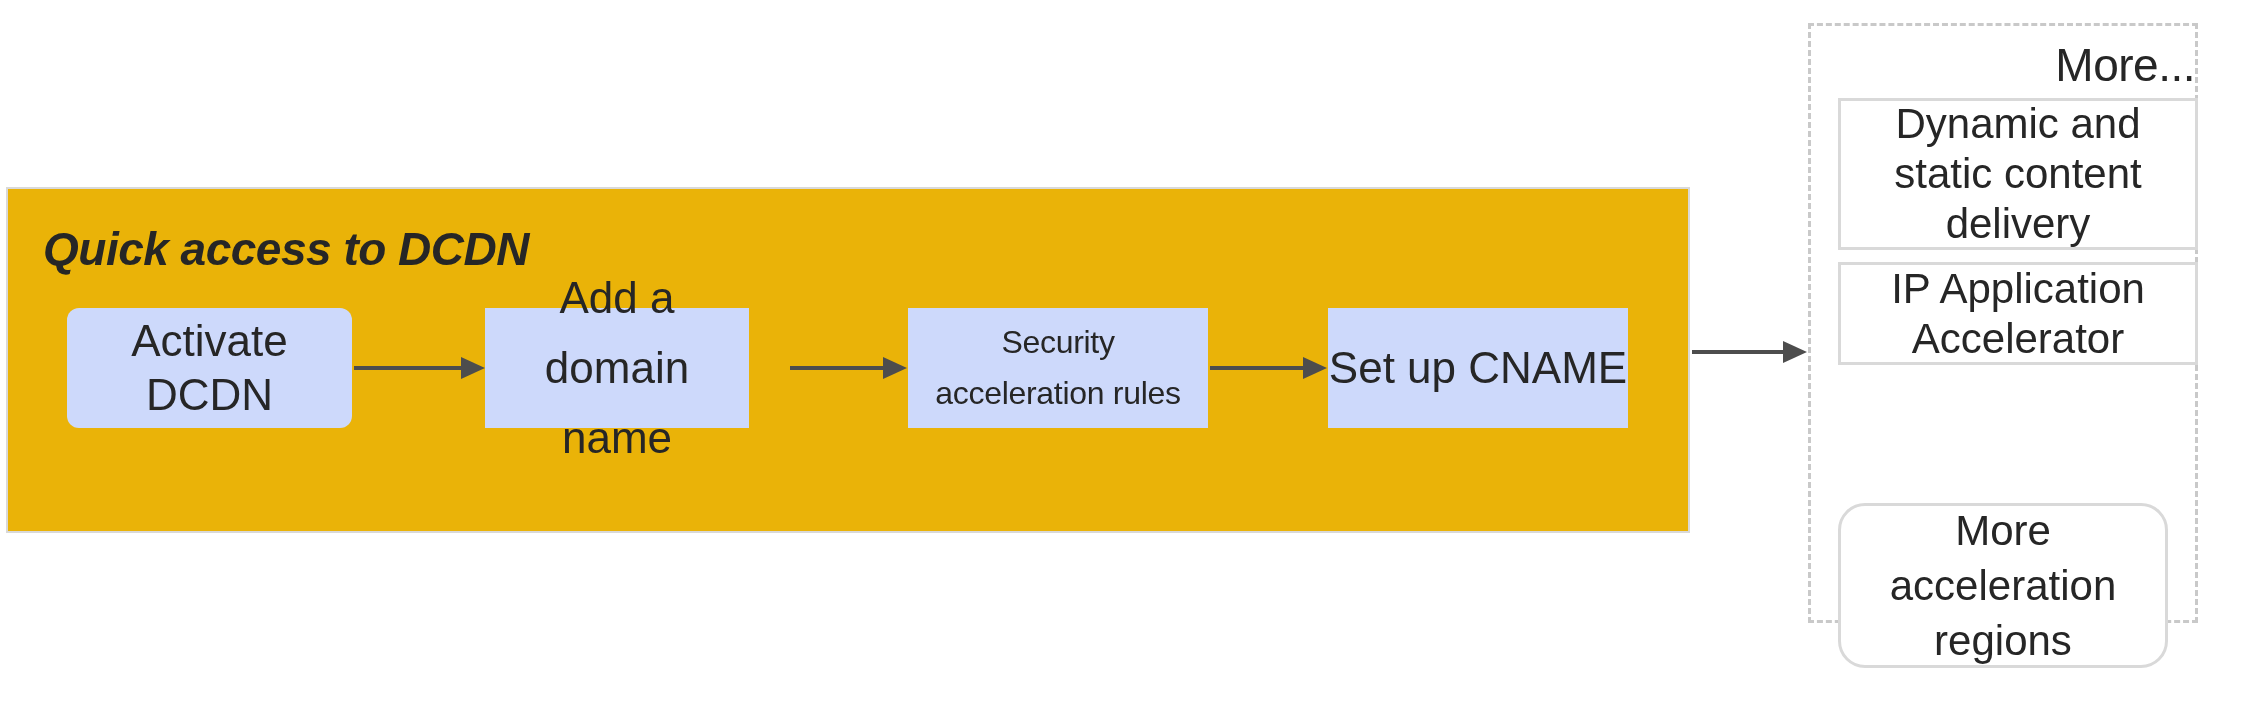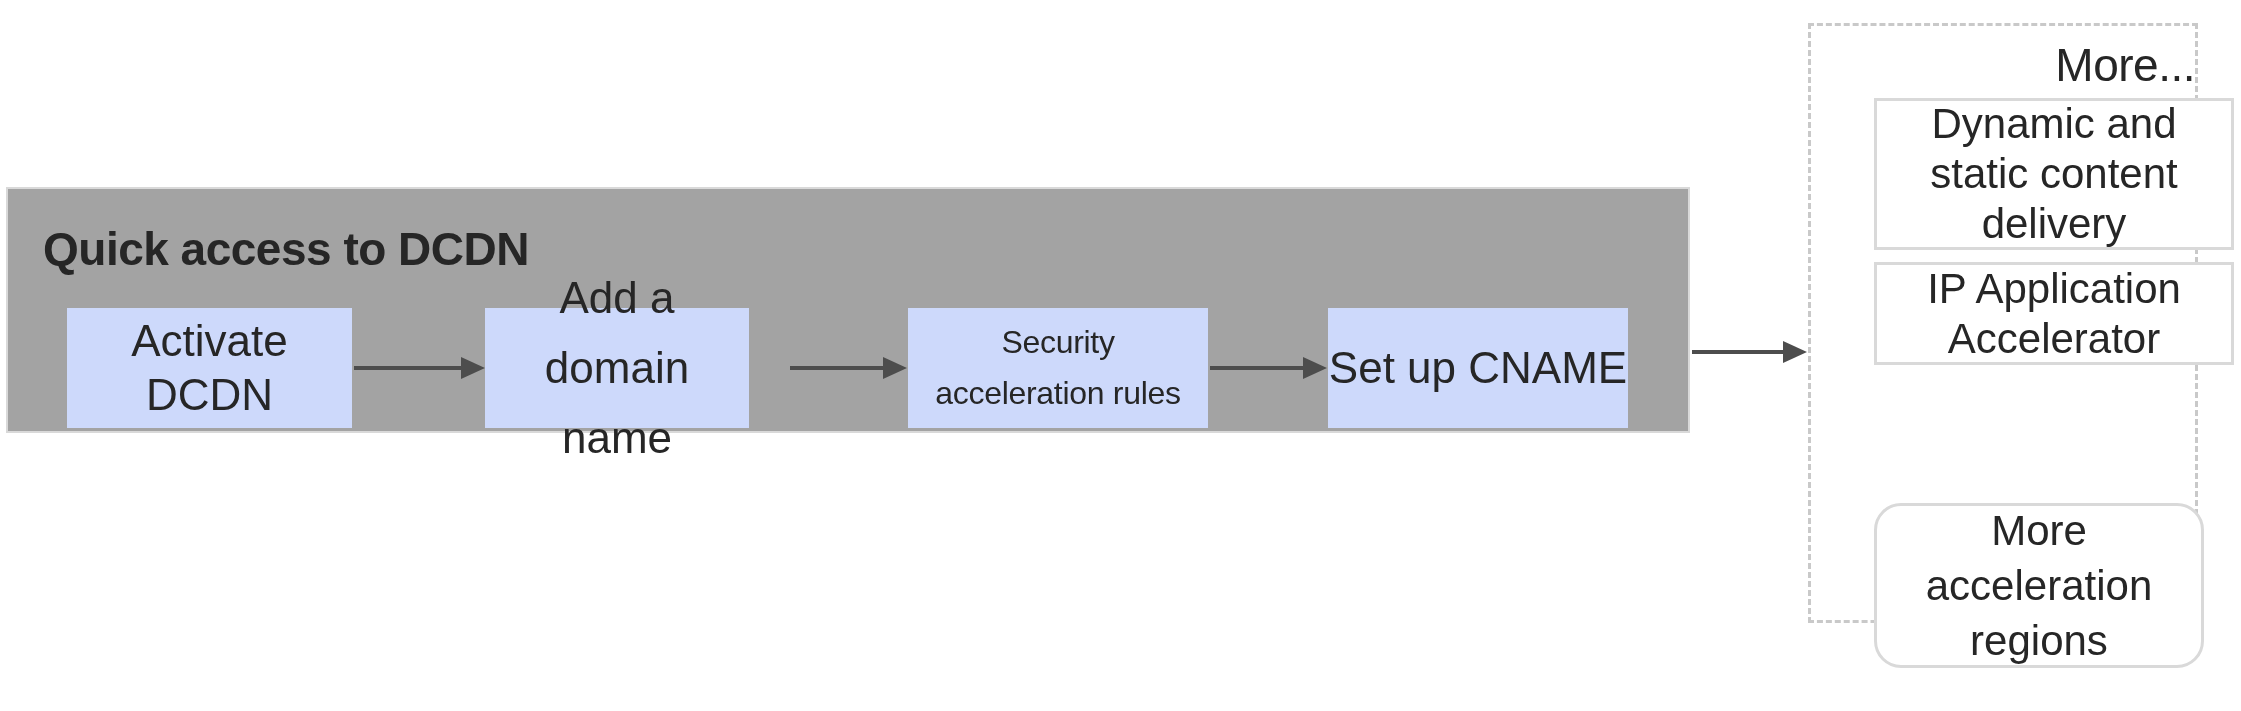--- a/index.html
+++ b/index.html
@@ -62,7 +62,7 @@
     background:#ffffff;border:3px solid var(--item-border);
     display:flex;align-items:center;justify-content:center;
     text-align:center;white-space:pre-line;color:var(--text);
-    font-size:42px;z-index:4;margin-left:36px;
+    font-size:42px;z-index:4;
   }
   .more-item-1{left:1838px;top:98px;width:360px;height:152px;line-height:50px;}
   .more-item-2{left:1838px;top:262px;width:360px;height:103px;line-height:50px;}

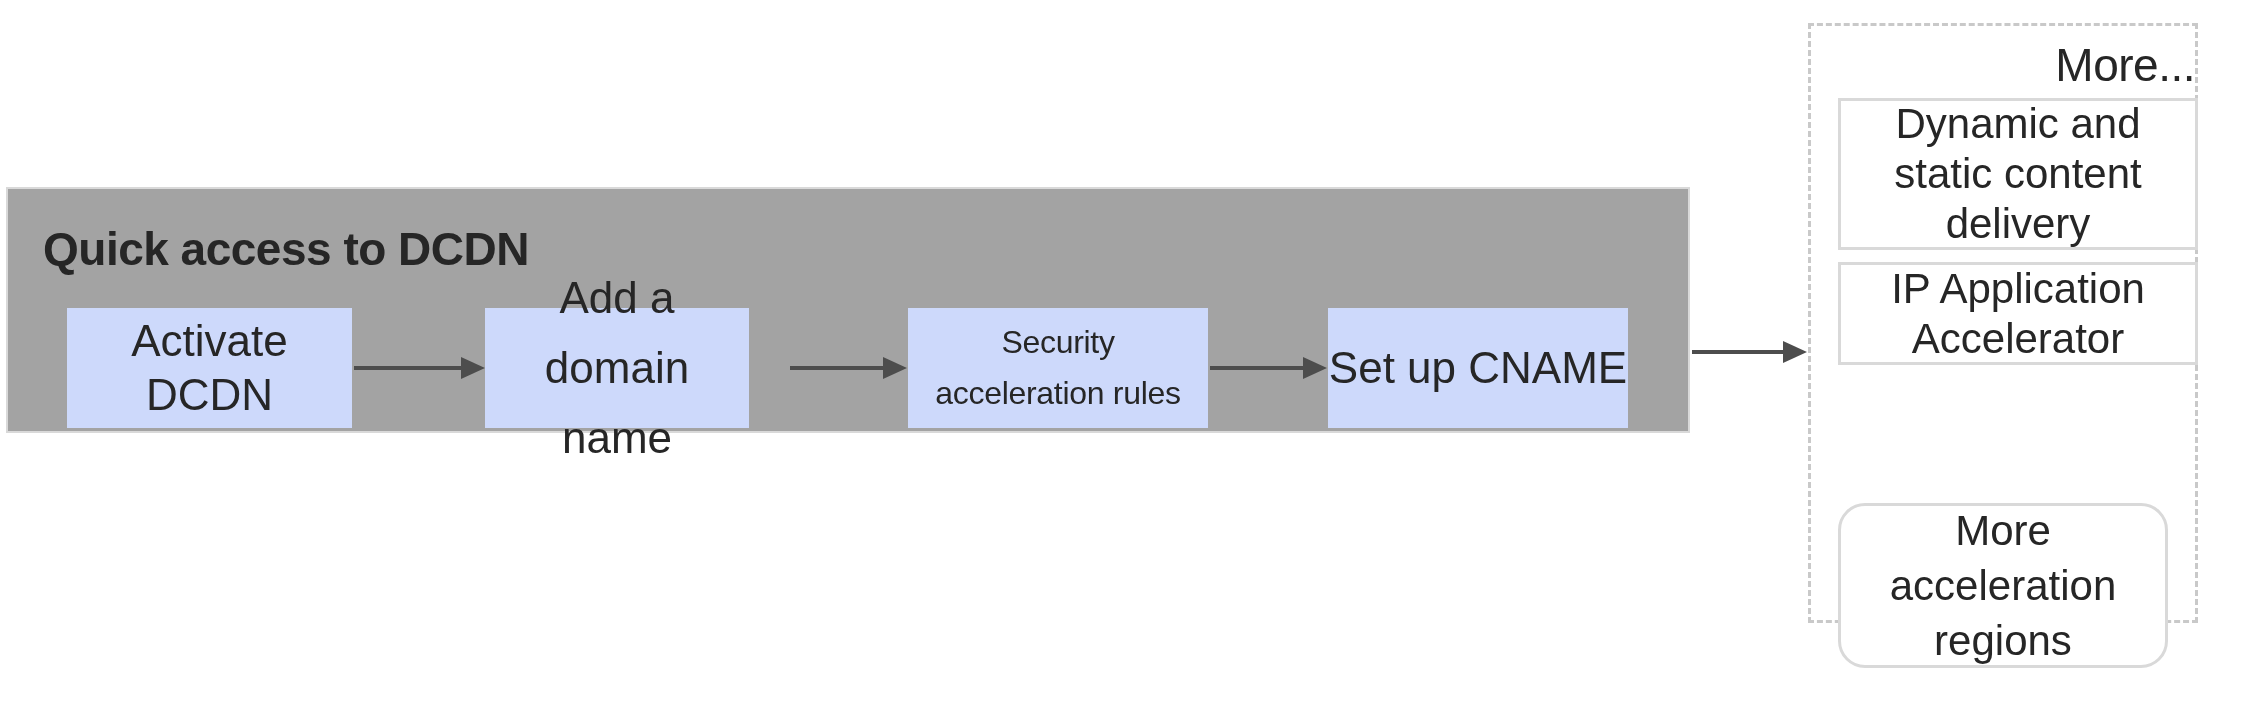--- a/index.html
+++ b/index.html
@@ -16,8 +16,8 @@
 
   
   .quick-panel{
-    position:absolute;left:6px;top:187px;width:1684px;height:246px;
-    box-sizing:border-box;border:2px solid var(--panel-border);background:#a3a3a3;
+    position:absolute;left:6px;top:187px;width:1684px;height:346px;
+    box-sizing:border-box;border:2px solid var(--panel-border);background:#eab308;font-style:italic;
   }
   .quick-panel-title{
     position:absolute;left:35px;top:33px;

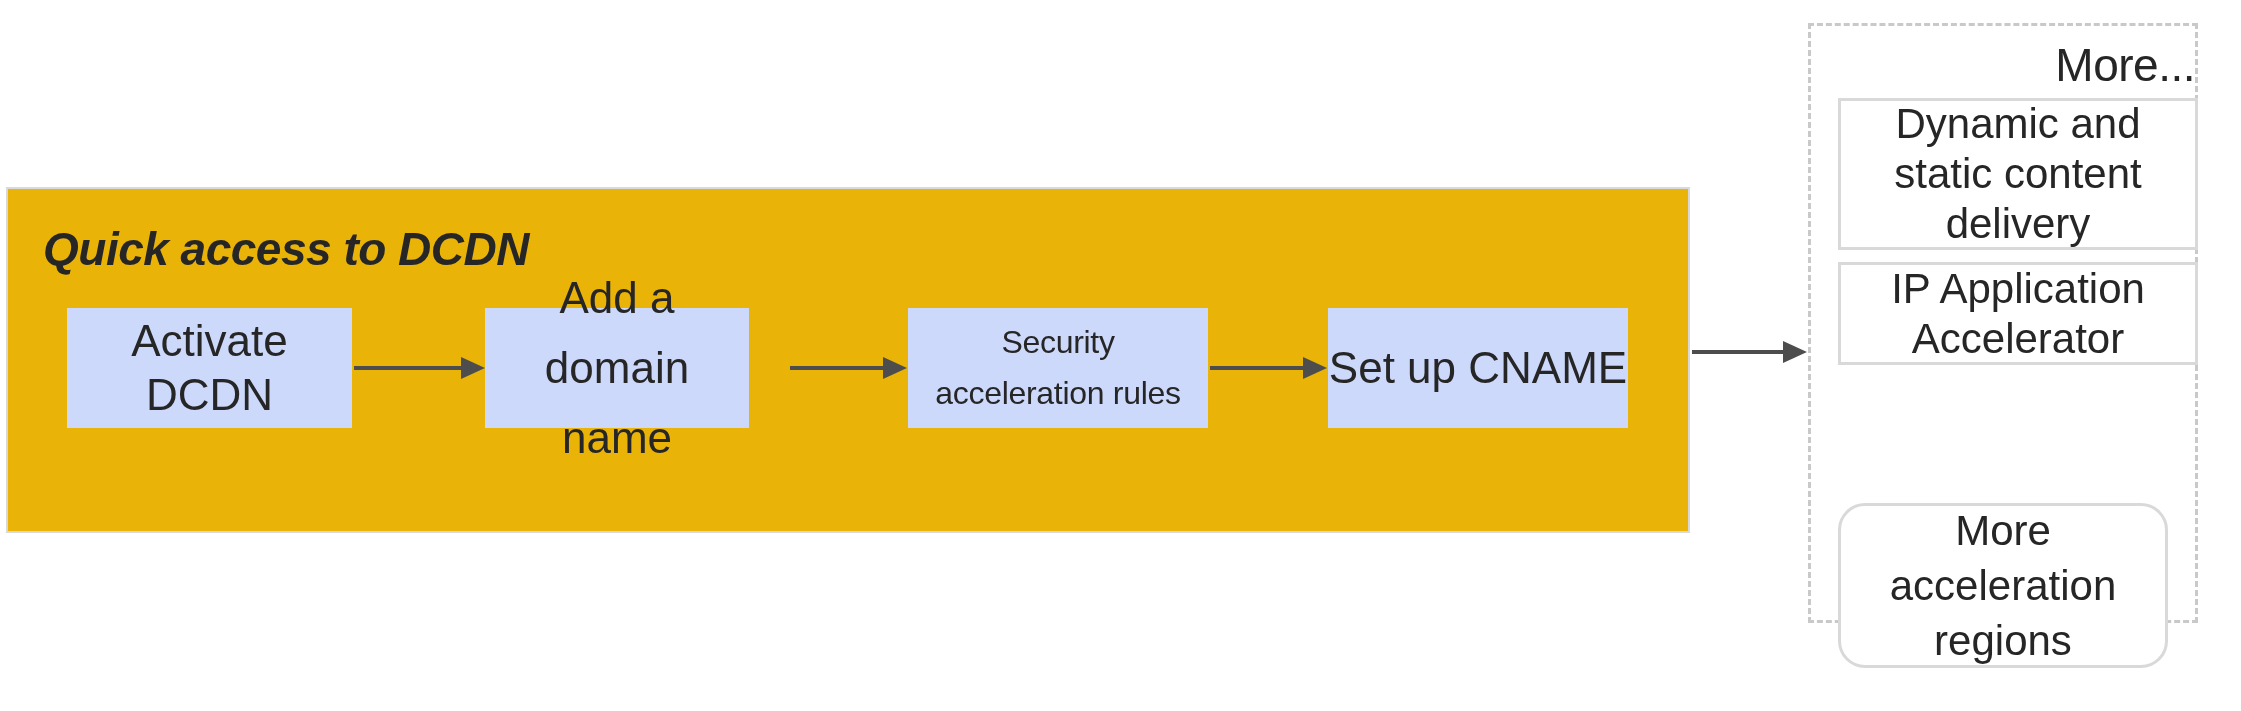--- a/index.html
+++ b/index.html
@@ -32,7 +32,7 @@
     text-align:center;white-space:pre-line;color:var(--text);
     z-index:3;
   }
-  .step-1{left:67px;top:308px;width:285px;height:120px;font-size:44px;line-height:54px;}
+  .step-1{left:67px;top:308px;width:285px;height:120px;font-size:44px;line-height:54px;border-radius:12px;}
   .step-2{left:485px;top:308px;width:264px;height:120px;font-size:44px;line-height:70px;}
   .step-3{left:908px;top:308px;width:300px;height:120px;font-size:32px;line-height:51px;letter-spacing:-0.3px;}
   .step-4{left:1328px;top:308px;width:300px;height:120px;font-size:44px;line-height:54px;}

